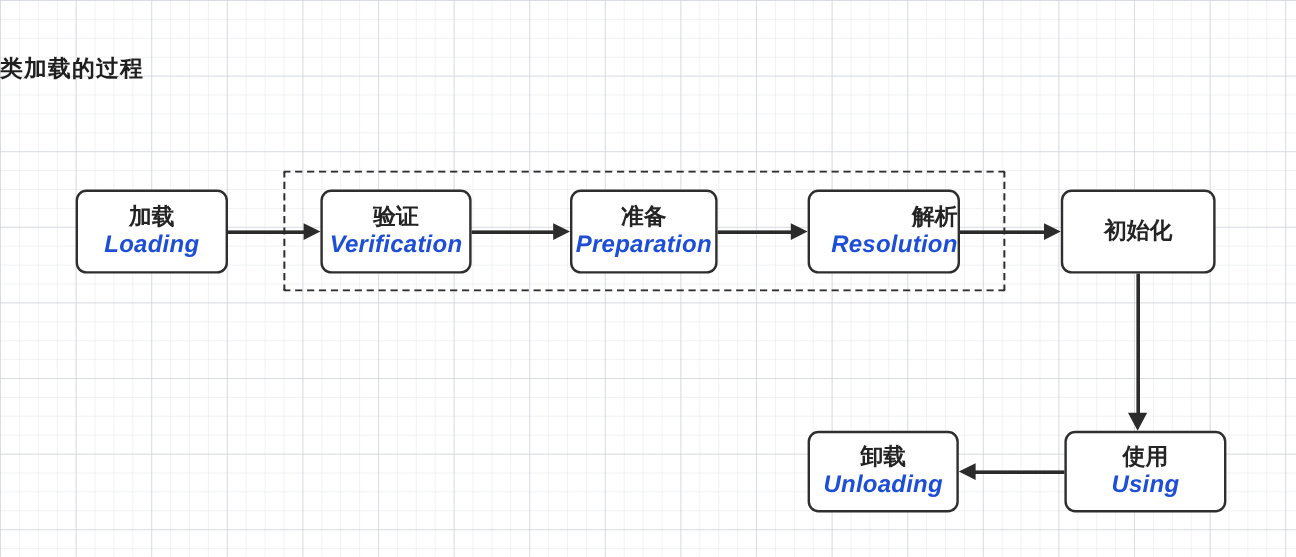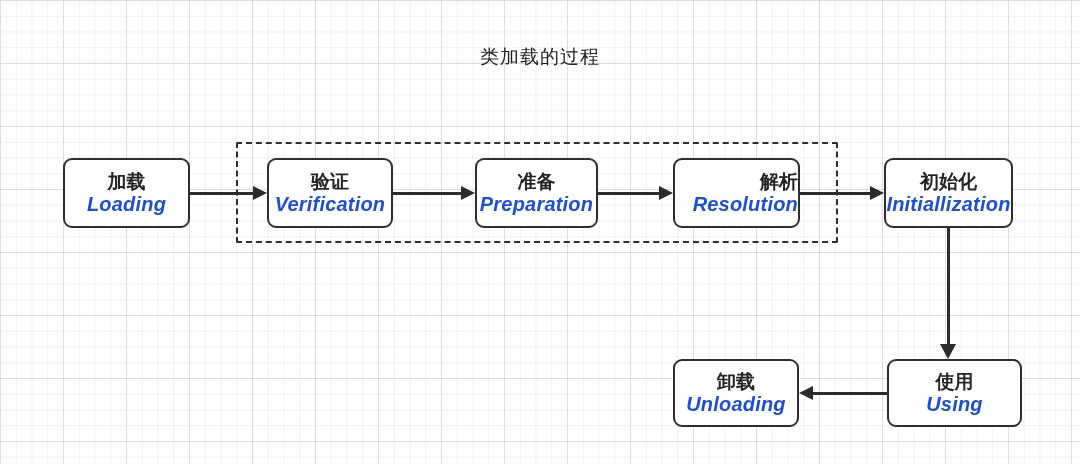--- a/index.html
+++ b/index.html
@@ -25,9 +25,8 @@
     position: absolute;
     left: 0; top: 44px;
     width: 100%;
-    text-align: center;
     font-size: 19px;
-    font-weight: normal;
+    font-weight: bold;
     letter-spacing: 1px;
     color: #1f1f1f;
   }

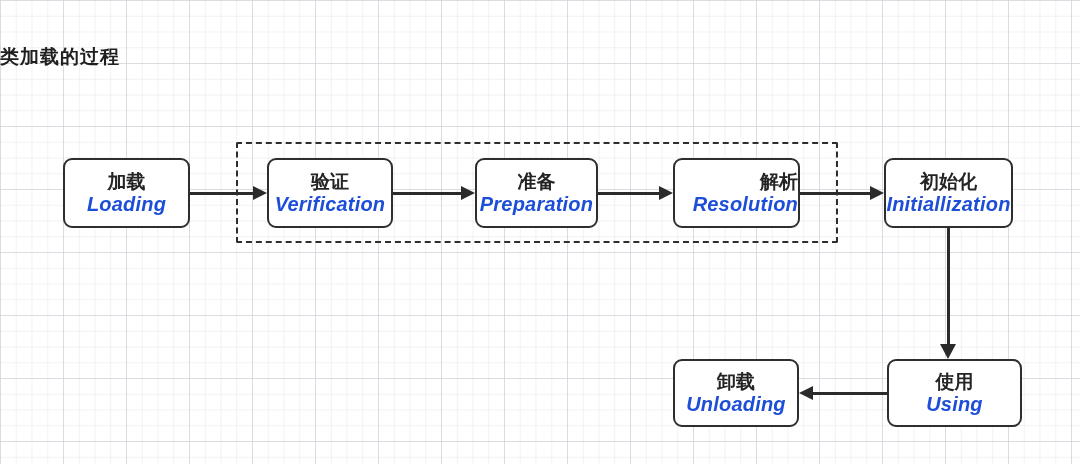--- a/index.html
+++ b/index.html
@@ -117,7 +117,6 @@
 
   <div class="node n-initialization">
     <span class="zh">初始化</span>
-    <span class="en">Initiallization</span>
   </div>
 
   <div class="node n-using">

